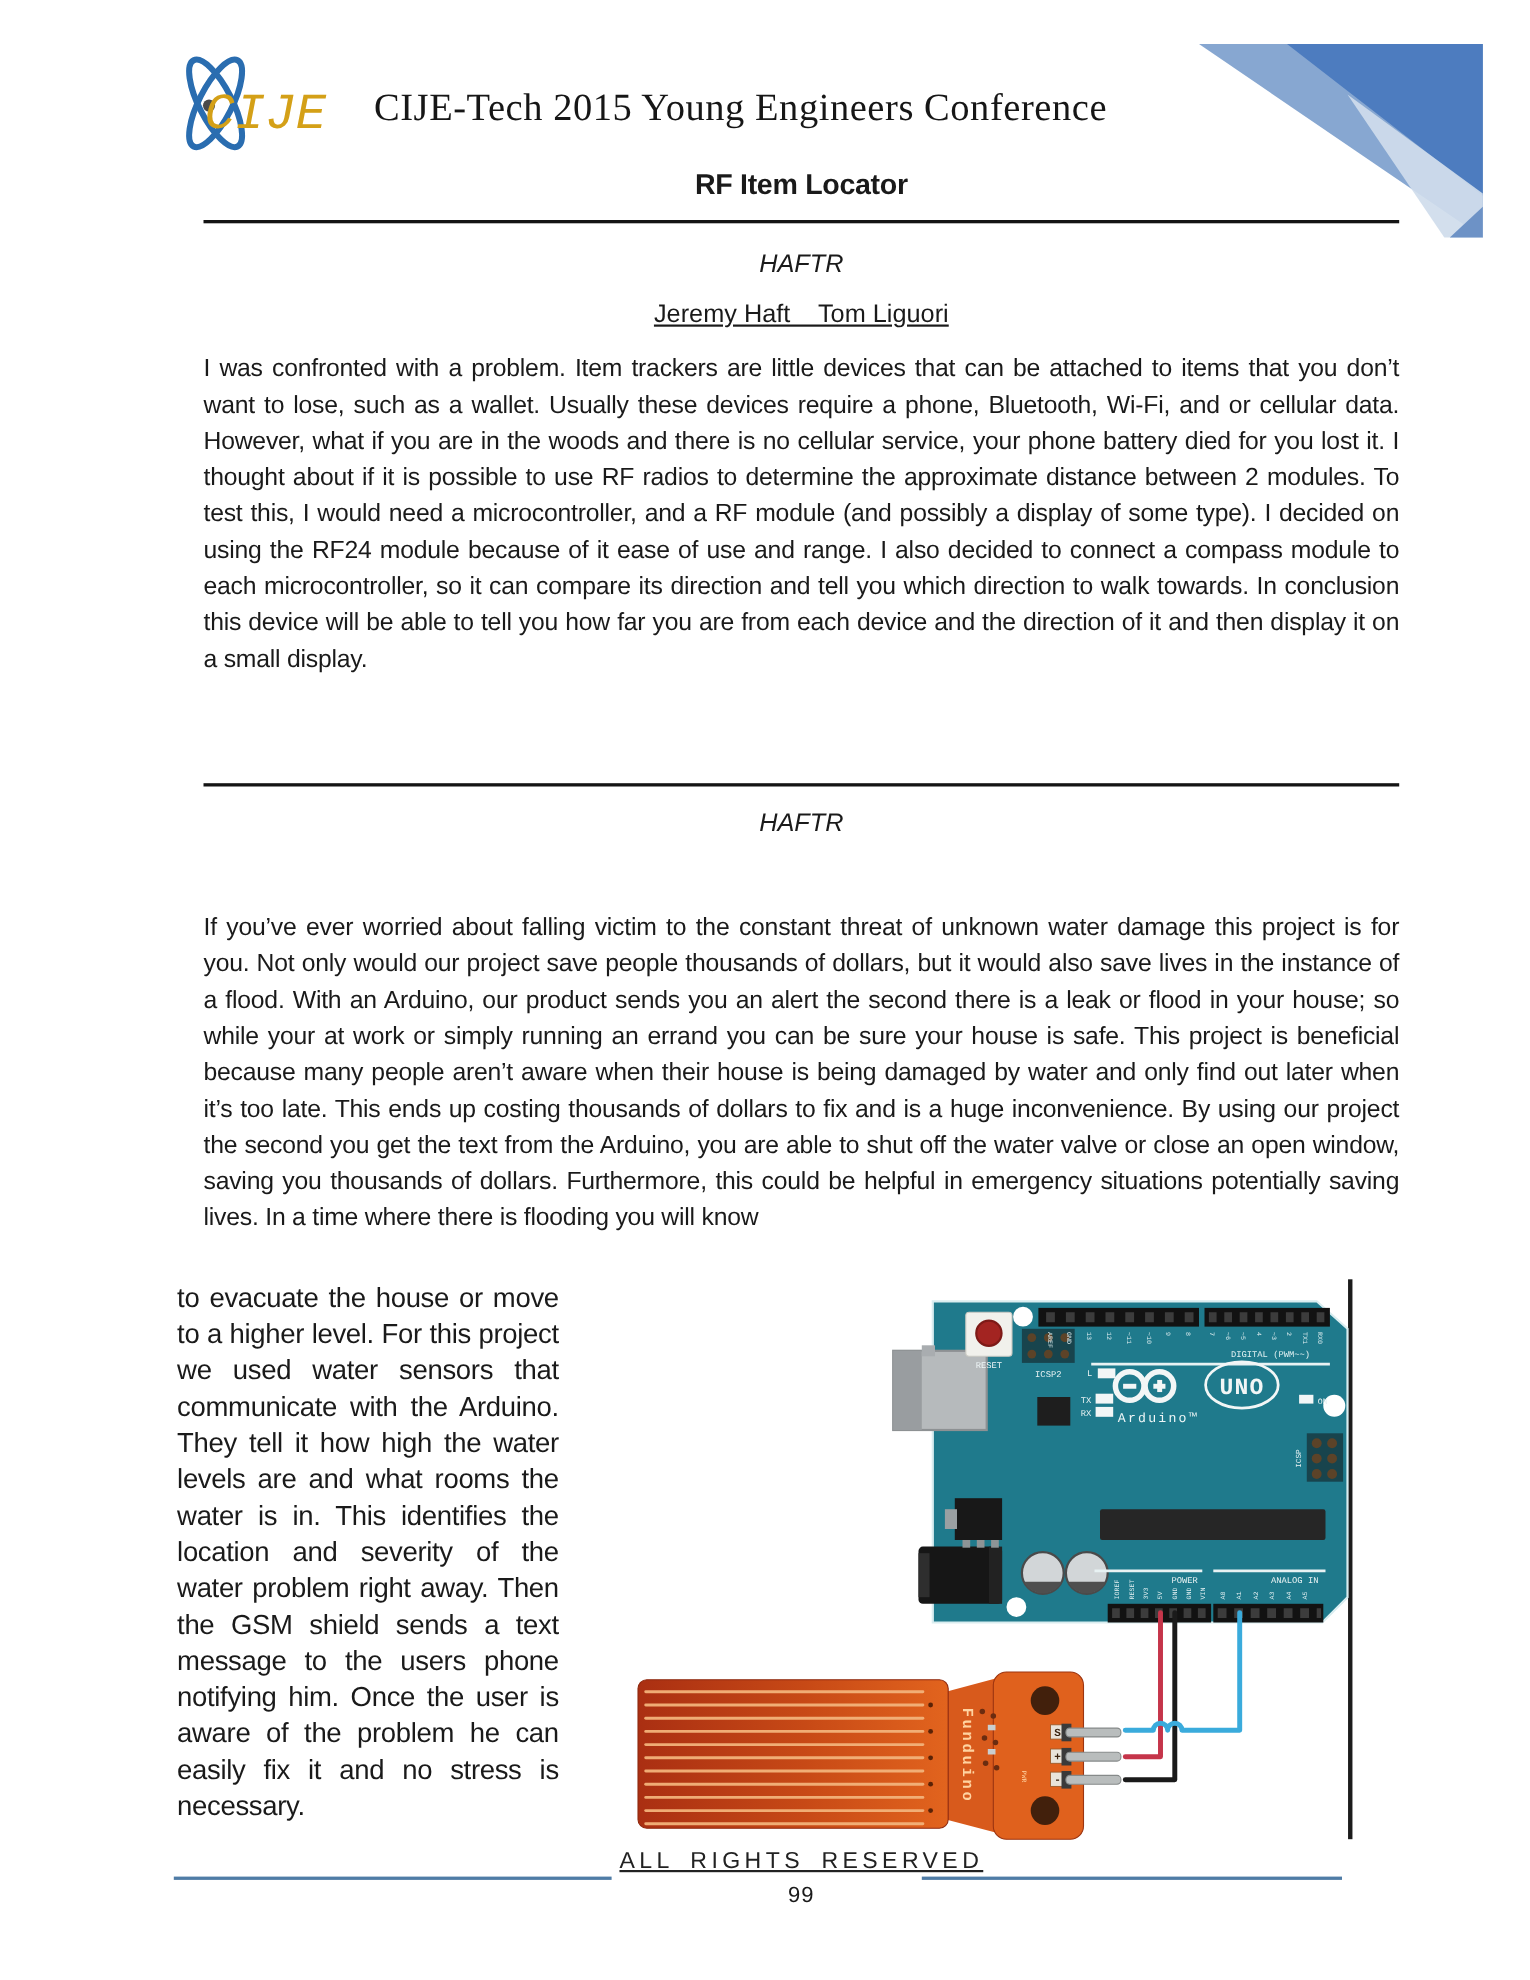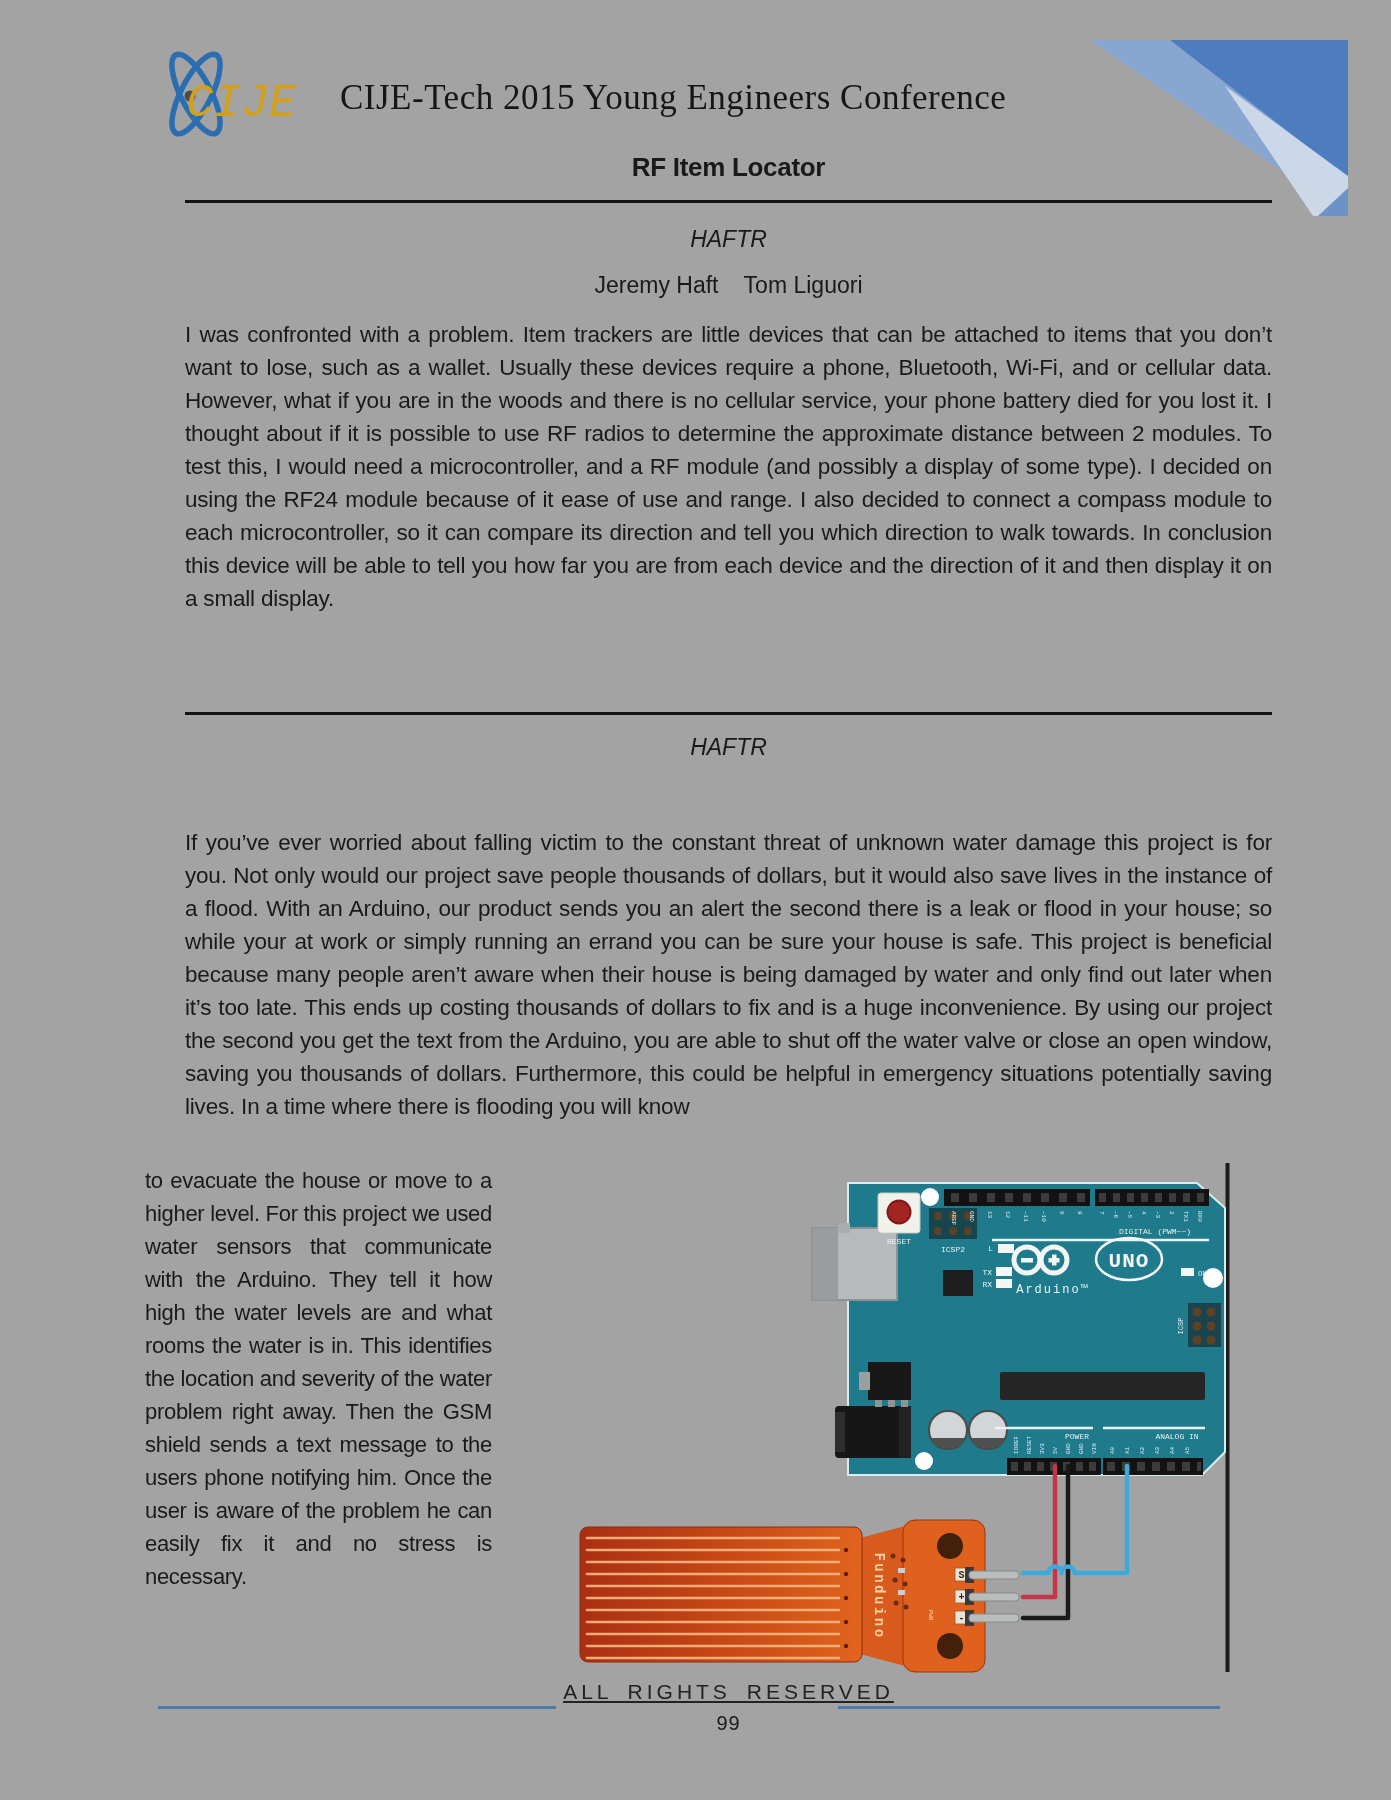--- a/index.html
+++ b/index.html
@@ -3,7 +3,7 @@
 <meta charset="utf-8">
 <style>
   html,body{margin:0;padding:0;background:#e9e9e9;}
-  .page{position:relative;width:1391px;height:1800px;background:#a3a3a3;margin:0 auto;
+  .page{position:relative;width:1391px;height:1800px;background:#ffffff;margin:0 auto;
         font-family:"Liberation Sans",sans-serif;color:#1a1a1a;overflow:hidden;}
   .abs{position:absolute;}
   .content{left:145px;width:1087px;margin-left:40px;}

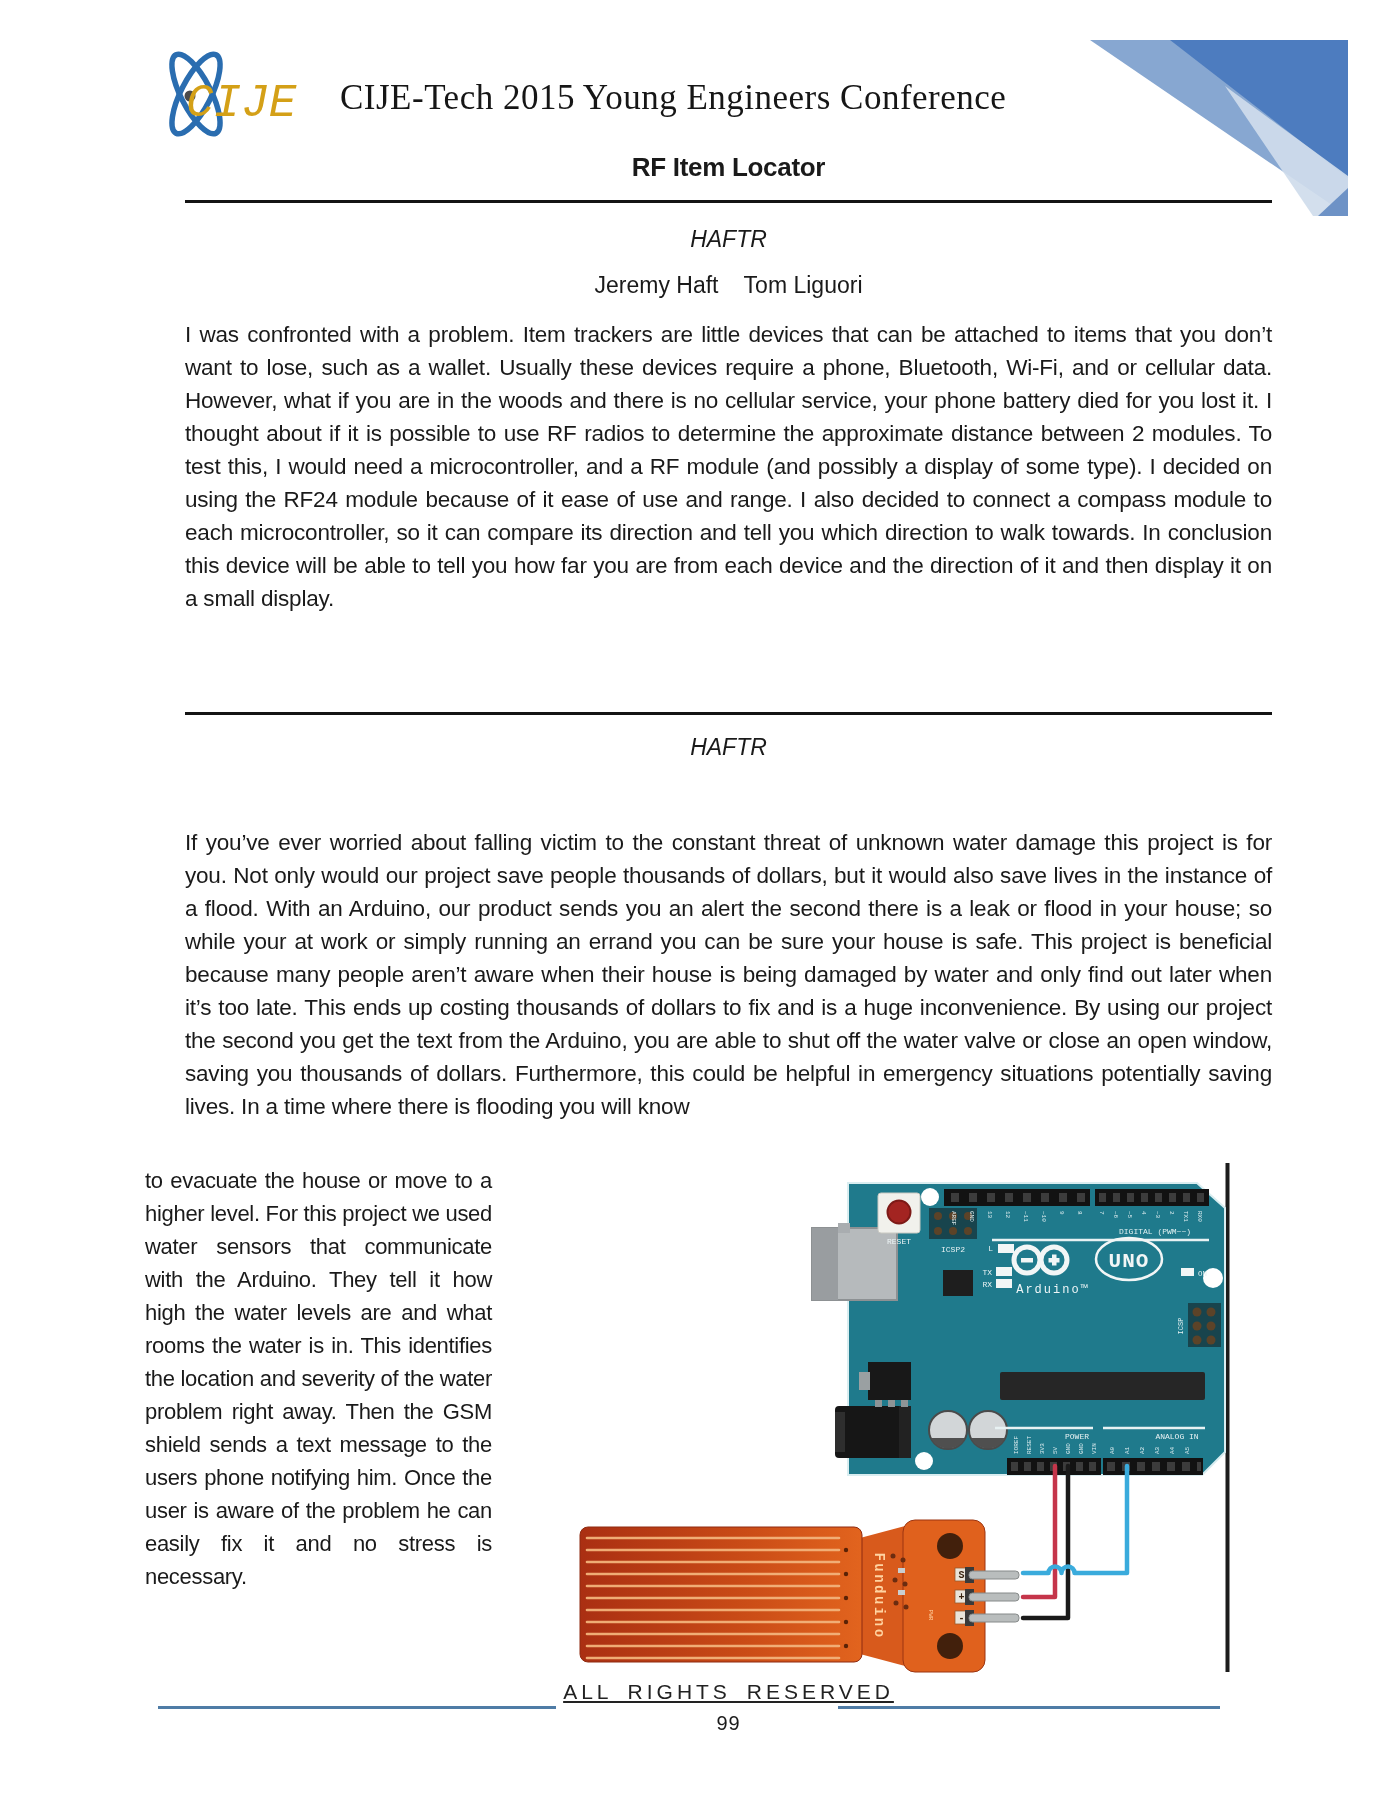--- a/index.html
+++ b/index.html
@@ -11,7 +11,7 @@
   .rule{height:3px;background:#141414;}
   .sec-heading{font-size:26px;font-weight:bold;letter-spacing:-0.3px;}
   .school{font-size:23px;font-style:italic;}
-  .authors{font-size:23px;white-space:pre-wrap;}
+  .authors{font-size:23px;white-space:pre-wrap;text-decoration:underline;}
   .body-par{text-align:justify;font-size:22.5px;line-height:33px;letter-spacing:-0.2px;}
   .wrap-col{left:145px;width:347px;text-align:justify;font-size:22px;line-height:33px;letter-spacing:-0.3px;}
   .doc-title{font-family:"Liberation Serif",serif;font-size:35px;letter-spacing:0.5px;color:#161616;}

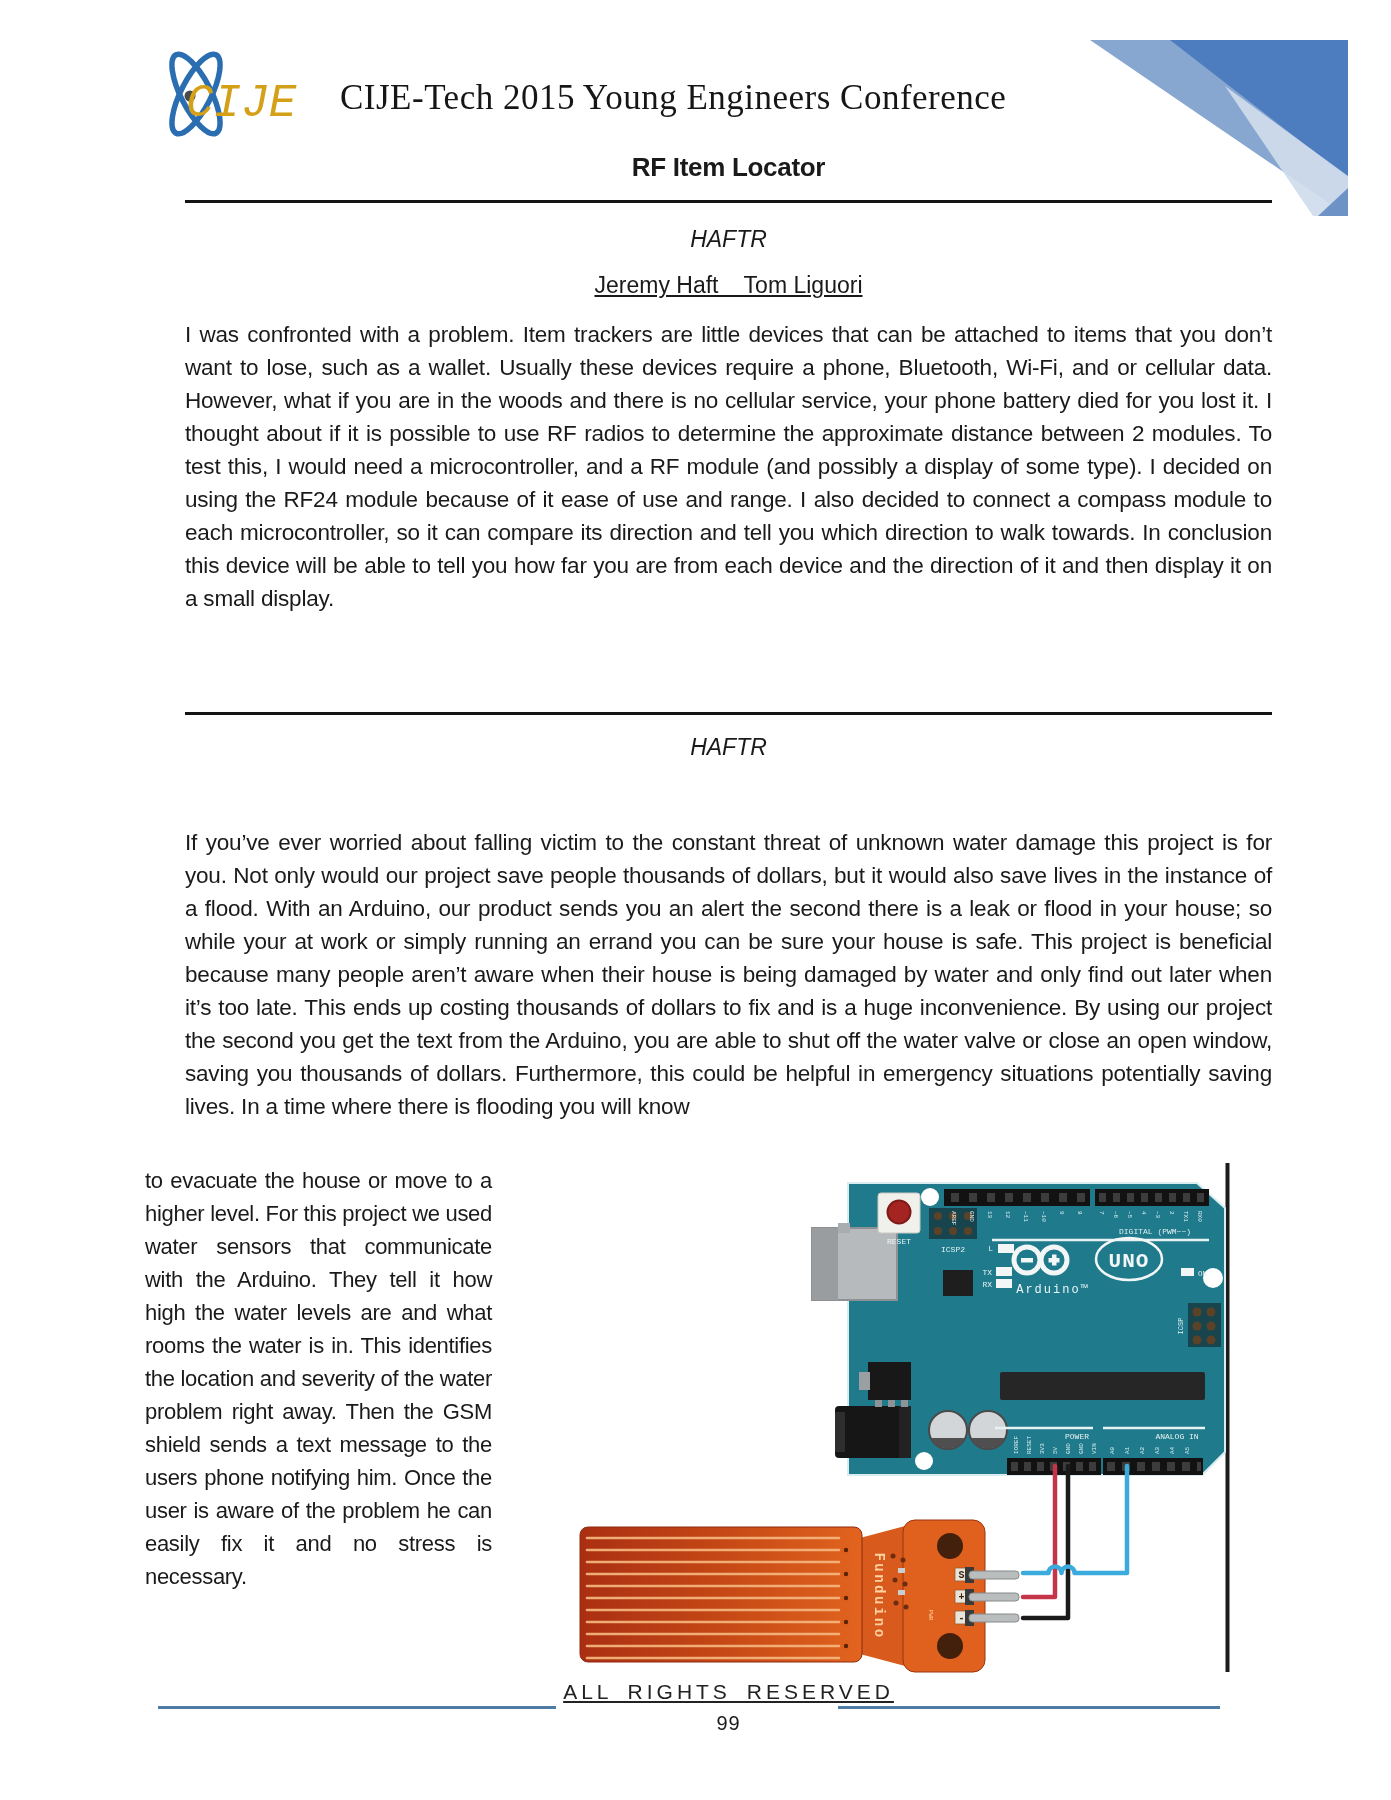--- a/index.html
+++ b/index.html
@@ -13,7 +13,7 @@
   .school{font-size:23px;font-style:italic;}
   .authors{font-size:23px;white-space:pre-wrap;text-decoration:underline;}
   .body-par{text-align:justify;font-size:22.5px;line-height:33px;letter-spacing:-0.2px;}
-  .wrap-col{left:145px;width:347px;text-align:justify;font-size:22px;line-height:33px;letter-spacing:-0.3px;}
+  .wrap-col{left:161px;width:347px;text-align:justify;font-size:25px;line-height:33px;letter-spacing:-0.3px;}
   .doc-title{font-family:"Liberation Serif",serif;font-size:35px;letter-spacing:0.5px;color:#161616;}
   .footer-rights{font-size:21px;letter-spacing:4px;word-spacing:6px;color:#222;text-decoration:underline;}
   .footer-line{height:3px;background:#4f7ca6;}

